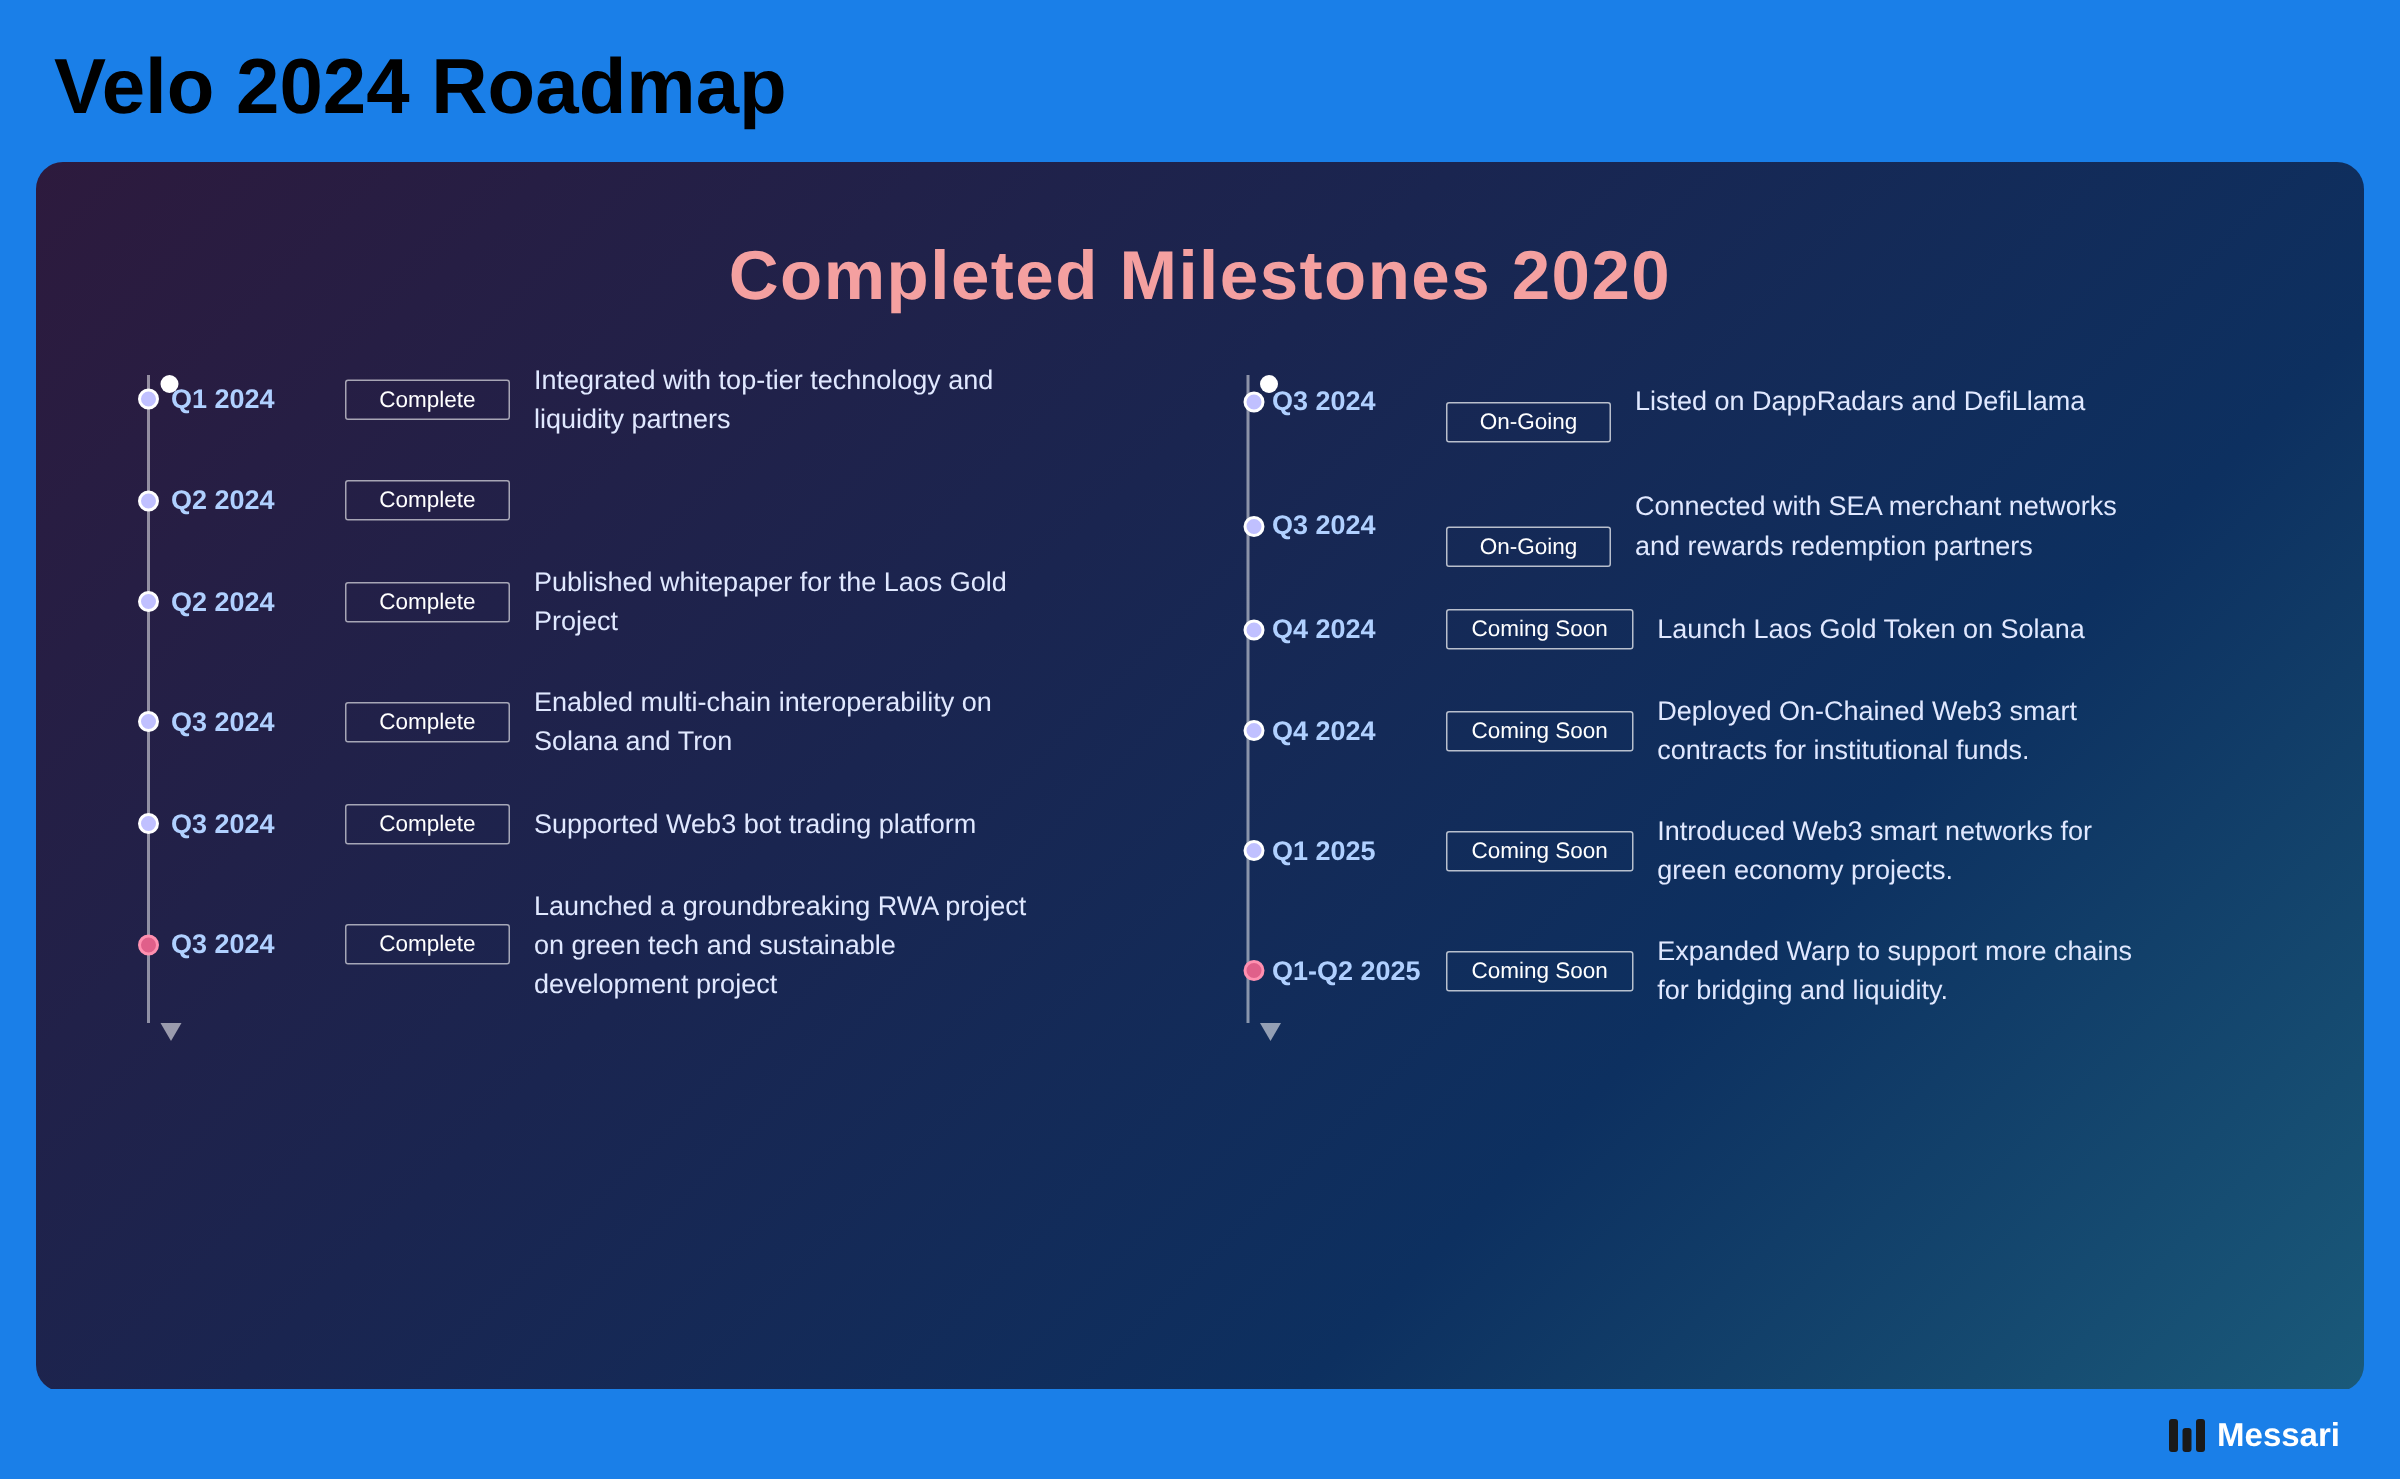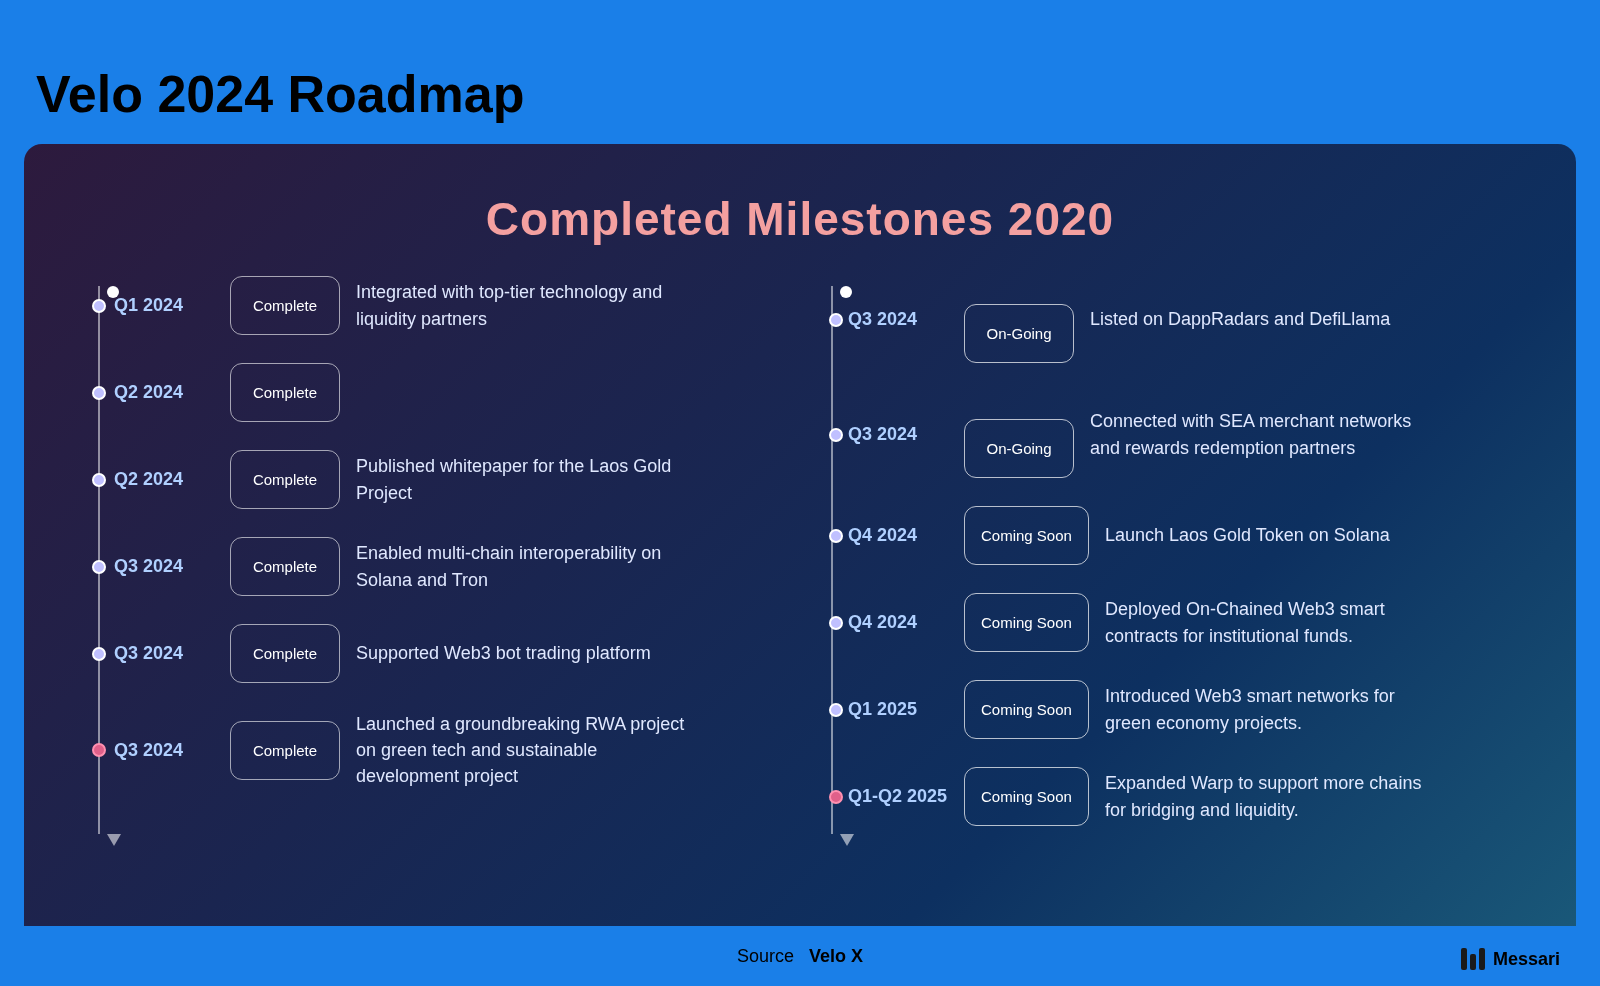--- a/index.html
+++ b/index.html
@@ -15,7 +15,6 @@
       font-size: 52px;
       font-weight: 700;
       padding: 28px 36px 20px 36px;
-      margin-top: 36px;
     }
     .main-card {
       margin: 0 24px 20px 24px;

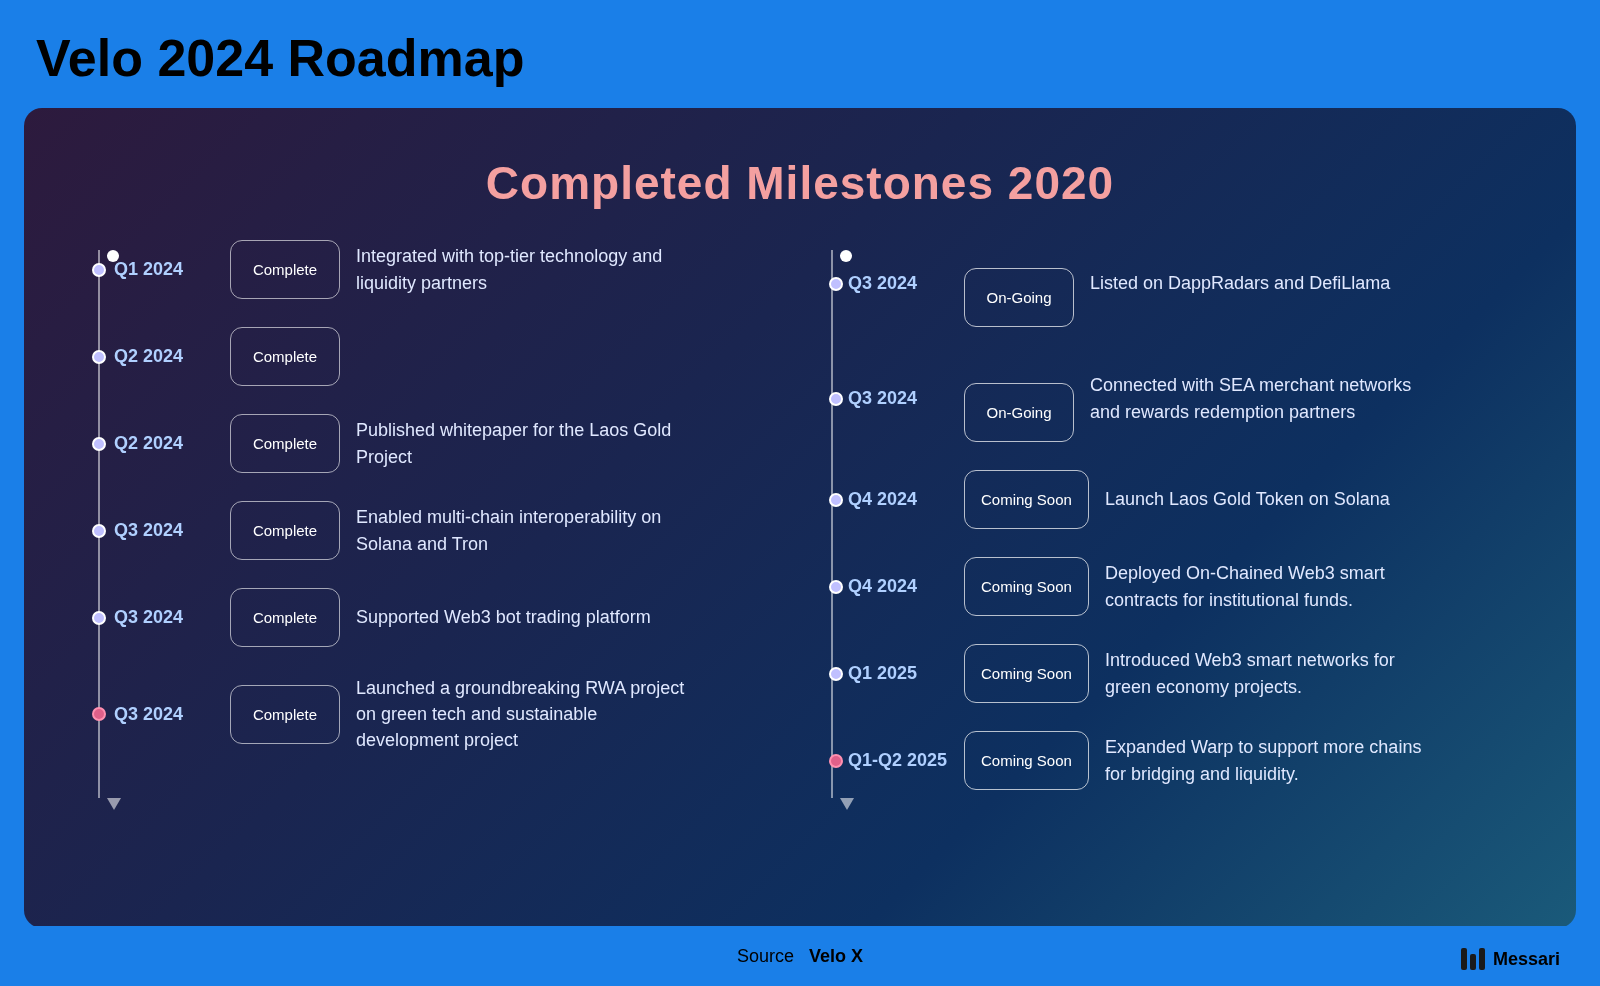--- a/index.html
+++ b/index.html
@@ -83,8 +83,8 @@
     }
     .status-badge {
       border: 1.5px solid rgba(255,255,255,0.6);
-      border-radius: 12px;
-      padding: 20px 16px;
+      border-radius: 2px;
+      padding: 4px 16px;
       color: #fff;
       font-size: 15px;
       font-weight: 500;

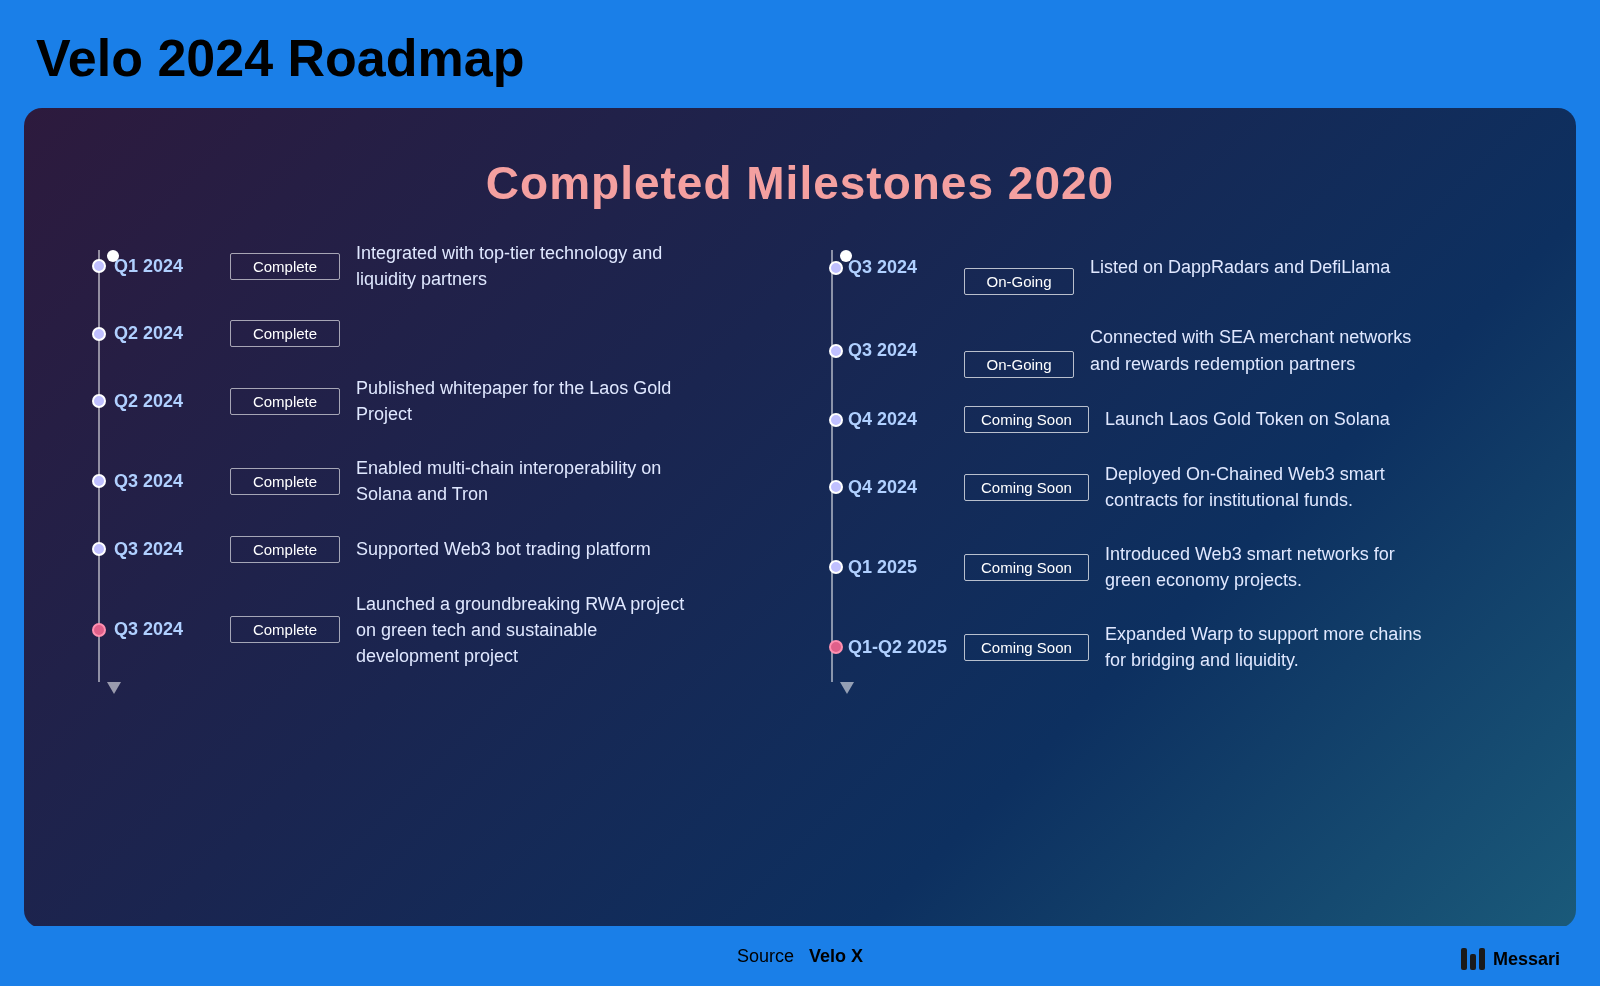--- a/index.html
+++ b/index.html
@@ -280,11 +280,6 @@
 </div>
 
 <div style="position: absolute; bottom: 0; left: 0; width: 1600px; height: 60px; background: #1a7fe8; display: flex; align-items: center; justify-content: center;">
-  <div class="source-text">
-    <span style="font-weight: 400; color: #000;">Source</span>
-    &nbsp;
-    <span style="font-weight: 700; color: #000;">Velo X</span>
-  </div>
   <div class="messari-logo">
     <div class="messari-icon">
       <div class="messari-bar" style="width:6px; height:22px;"></div>

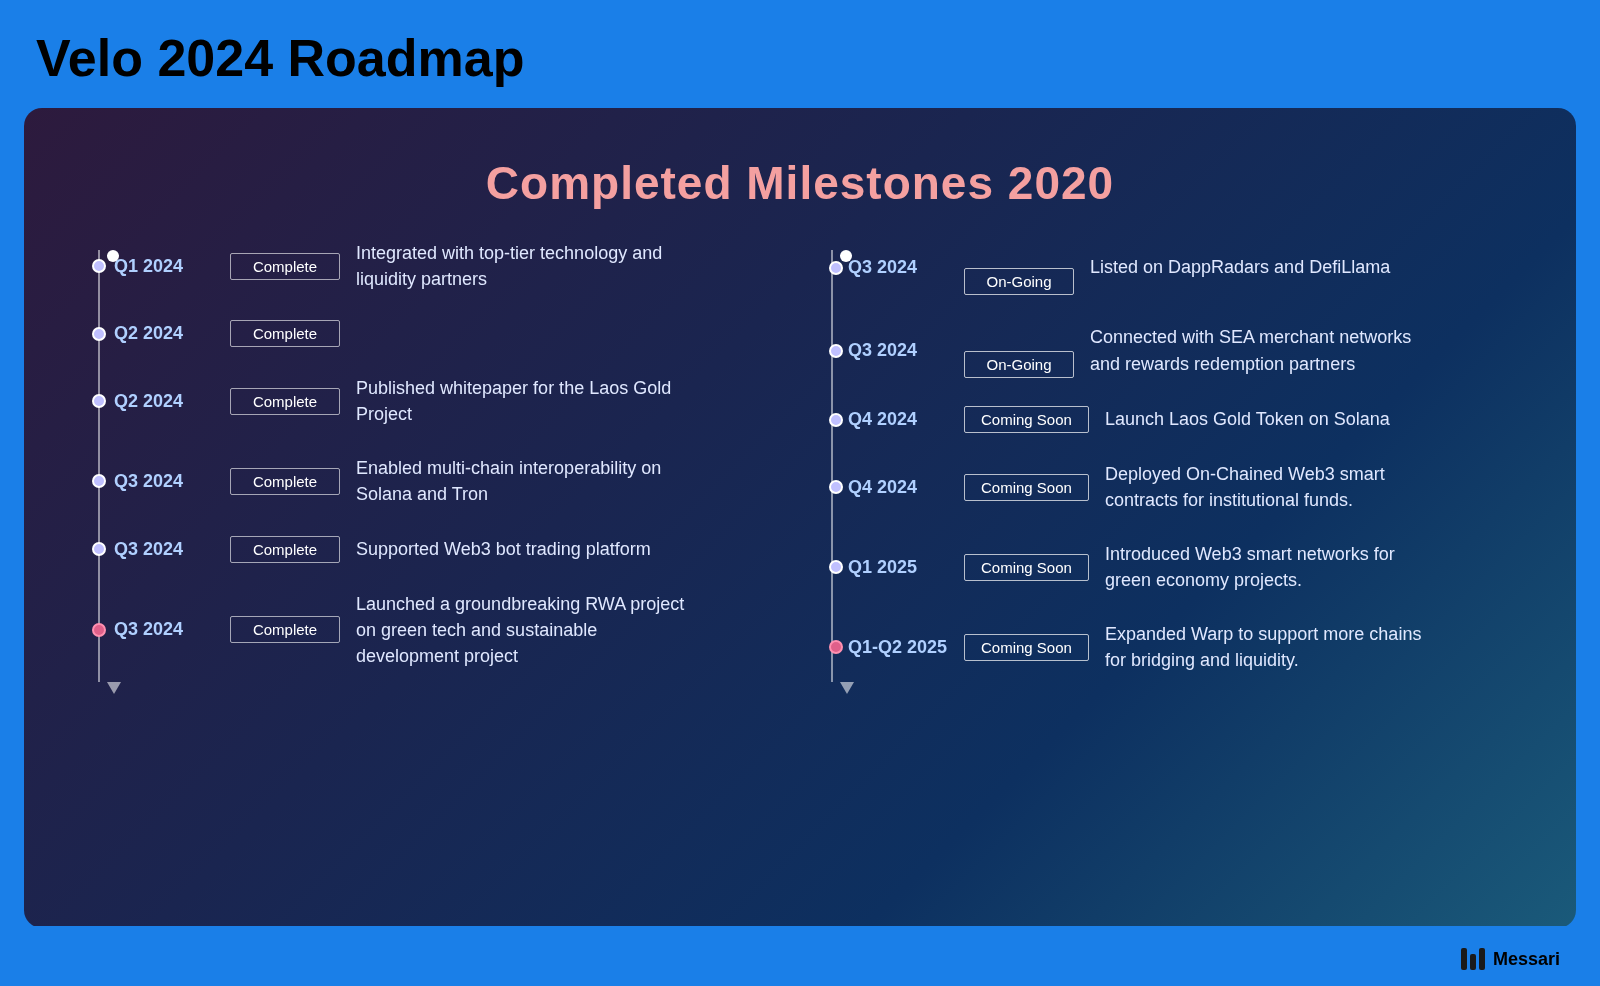--- a/index.html
+++ b/index.html
@@ -143,8 +143,8 @@
       display: flex;
       align-items: center;
       gap: 8px;
-      color: #000000;
-      font-size: 18px;
+      color: #ffffff;
+      font-size: 22px;
       font-weight: 700;
     }
     .messari-icon {

